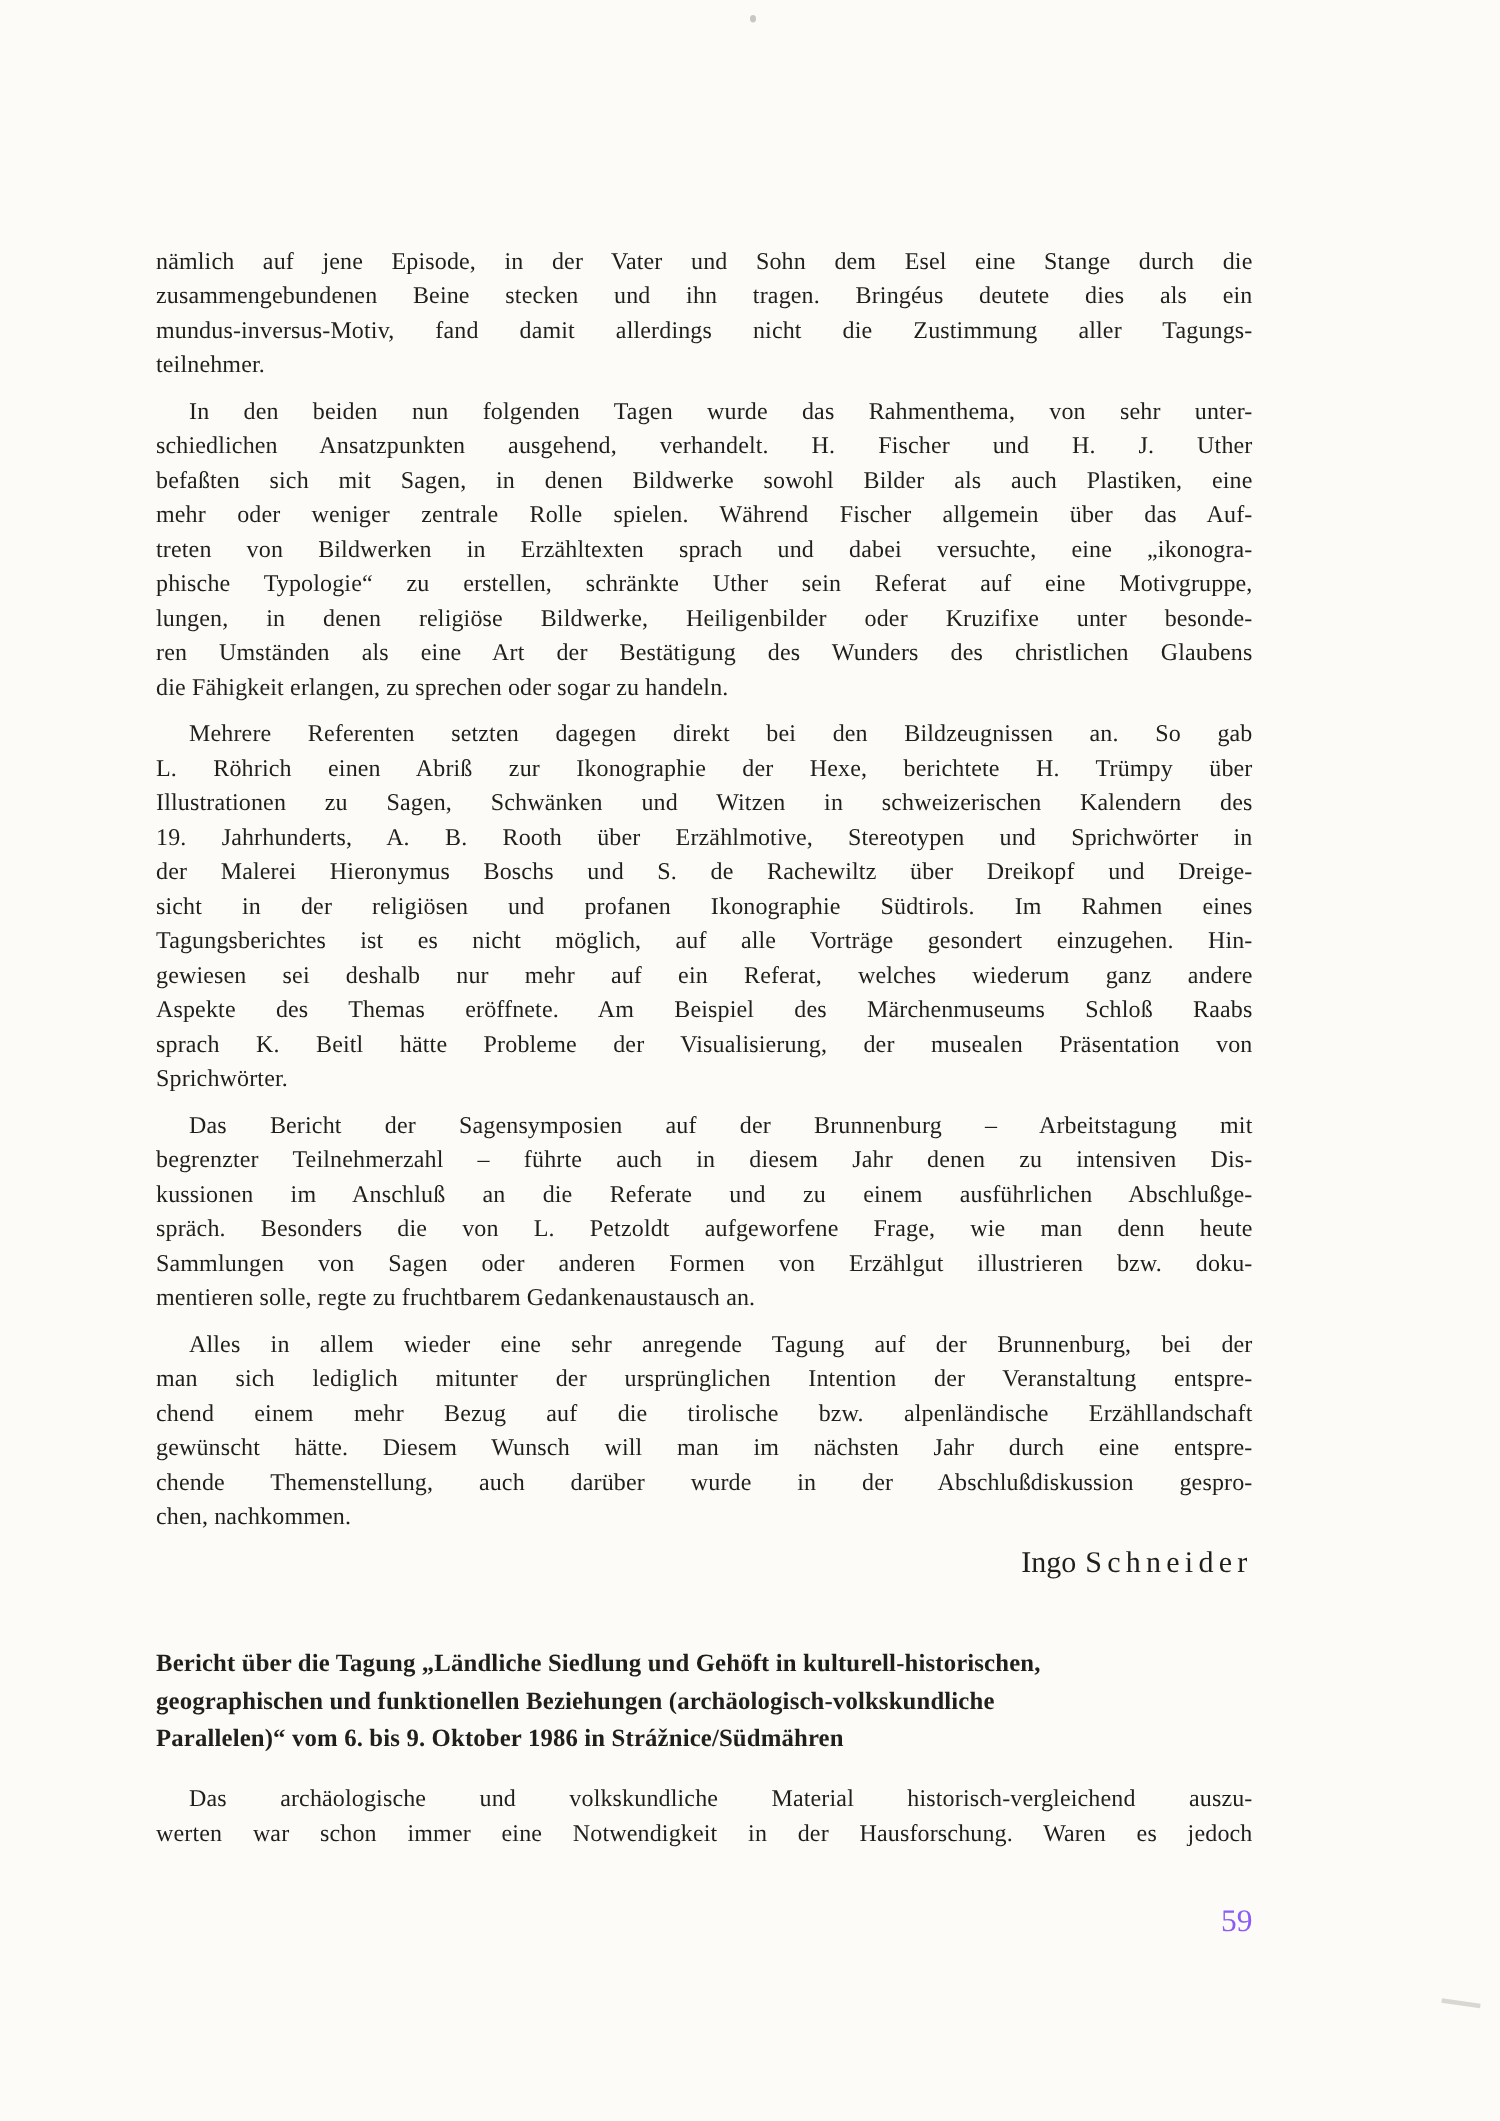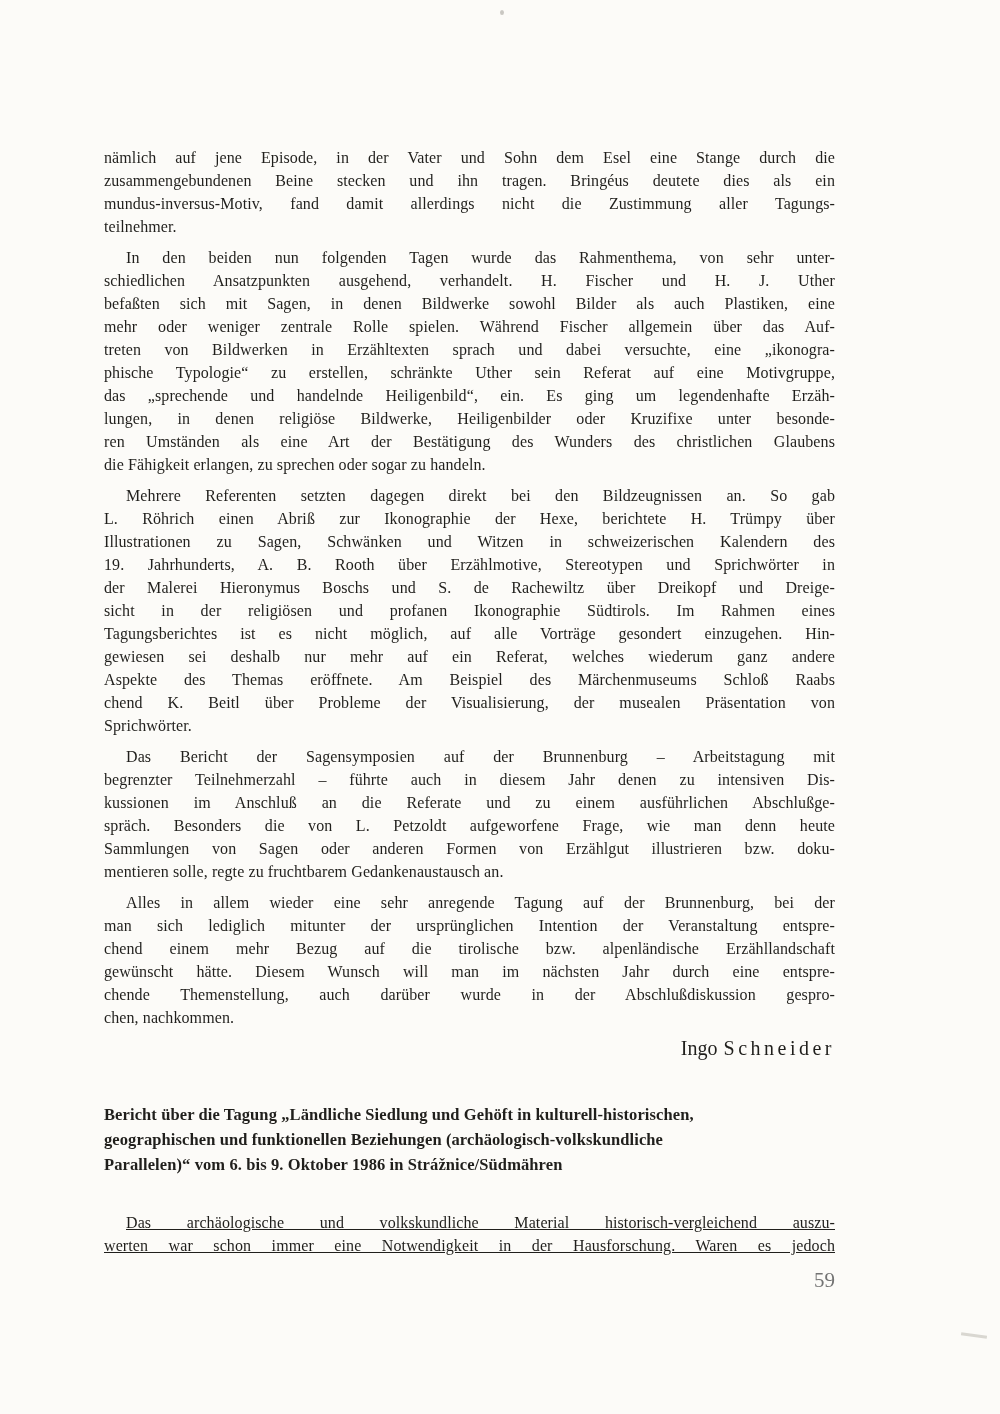--- a/index.html
+++ b/index.html
@@ -13,7 +13,7 @@
     font-family: "Liberation Serif", serif;
   }
   .page { position: absolute; inset: 0; }
-  .text-block { position: absolute; left: 104px; top: 146px; width: 731px; }
+  .text-block { position: absolute; left: 104px; top: 163px; width: 731px; }
 
   .para {
     font-size: 16px;

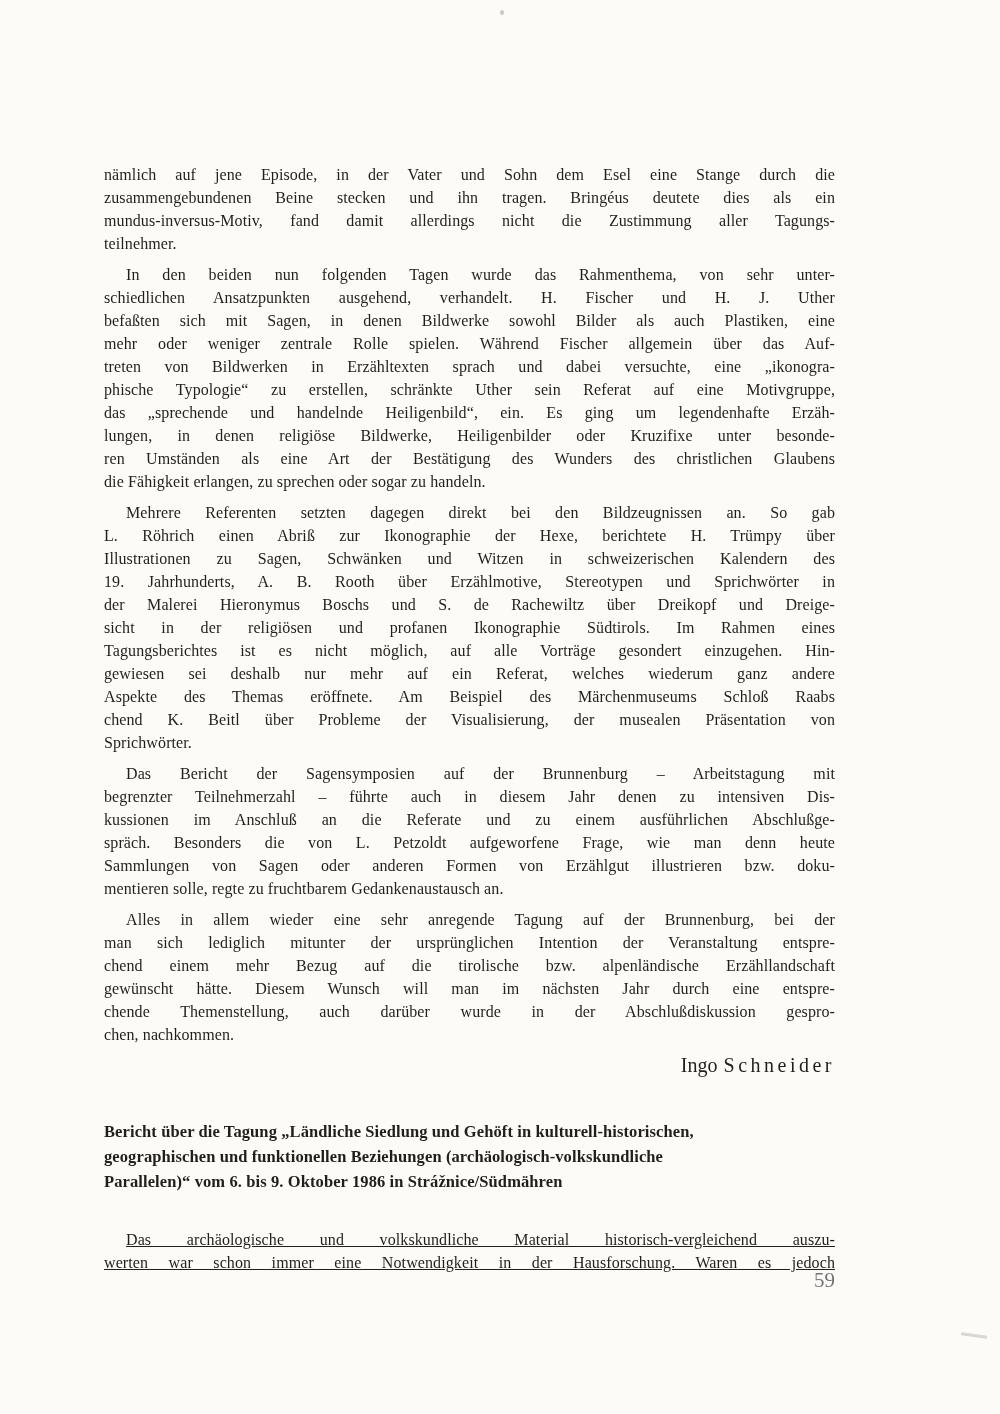--- a/index.html
+++ b/index.html
@@ -87,7 +87,6 @@
             <div class="line">mehr oder weniger zentrale Rolle spielen. Während Fischer allgemein über das Auf-</div>
             <div class="line">treten von Bildwerken in Erzähltexten sprach und dabei versuchte, eine „ikonogra-</div>
             <div class="line">phische Typologie“ zu erstellen, schränkte Uther sein Referat auf eine Motivgruppe,</div>
-            <div class="line">das „sprechende und handelnde Heiligenbild“, ein. Es ging um legendenhafte Erzäh-</div>
             <div class="line">lungen, in denen religiöse Bildwerke, Heiligenbilder oder Kruzifixe unter besonde-</div>
             <div class="line">ren Umständen als eine Art der Bestätigung des Wunders des christlichen Glaubens</div>
             <div class="line last">die Fähigkeit erlangen, zu sprechen oder sogar zu handeln.</div>

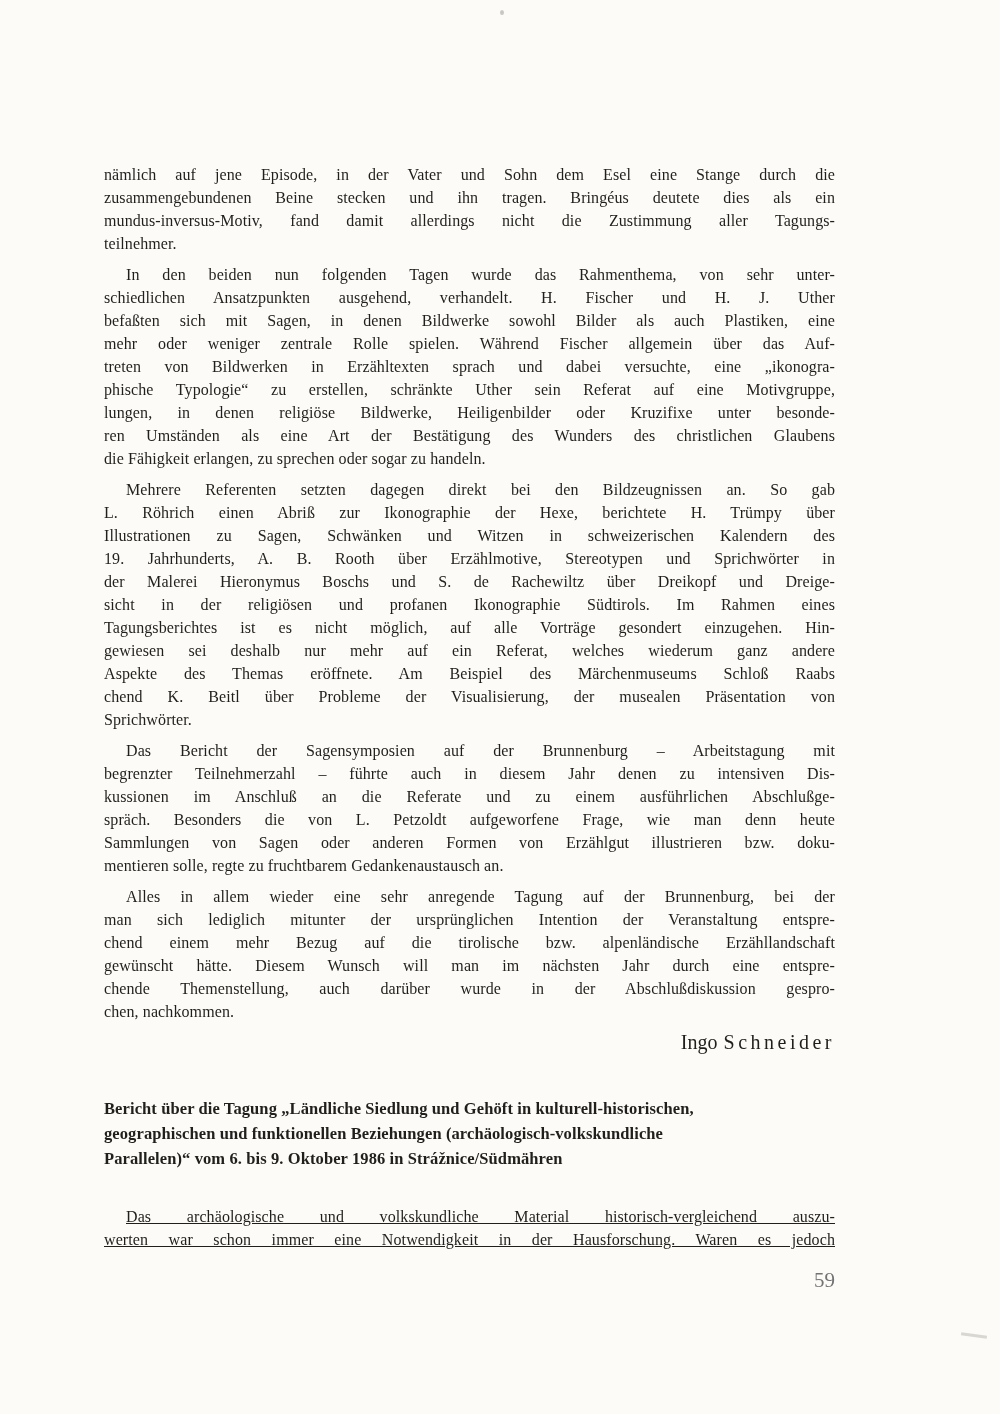--- a/index.html
+++ b/index.html
@@ -101,7 +101,7 @@
             <div class="line">Tagungsberichtes ist es nicht möglich, auf alle Vorträge gesondert einzugehen. Hin-</div>
             <div class="line">gewiesen sei deshalb nur mehr auf ein Referat, welches wiederum ganz andere</div>
             <div class="line">Aspekte des Themas eröffnete. Am Beispiel des Märchenmuseums Schloß Raabs</div>
-            <div class="line">chend K. Beitl über Probleme der Visualisierung, der musealen Präsentation von</div>
+            <div class="line">sprach K. Beitl hätte Probleme der Visualisierung, der musealen Präsentation von</div>
             <div class="line last">Sprichwörter.</div>
           </div>
           <div class="para">

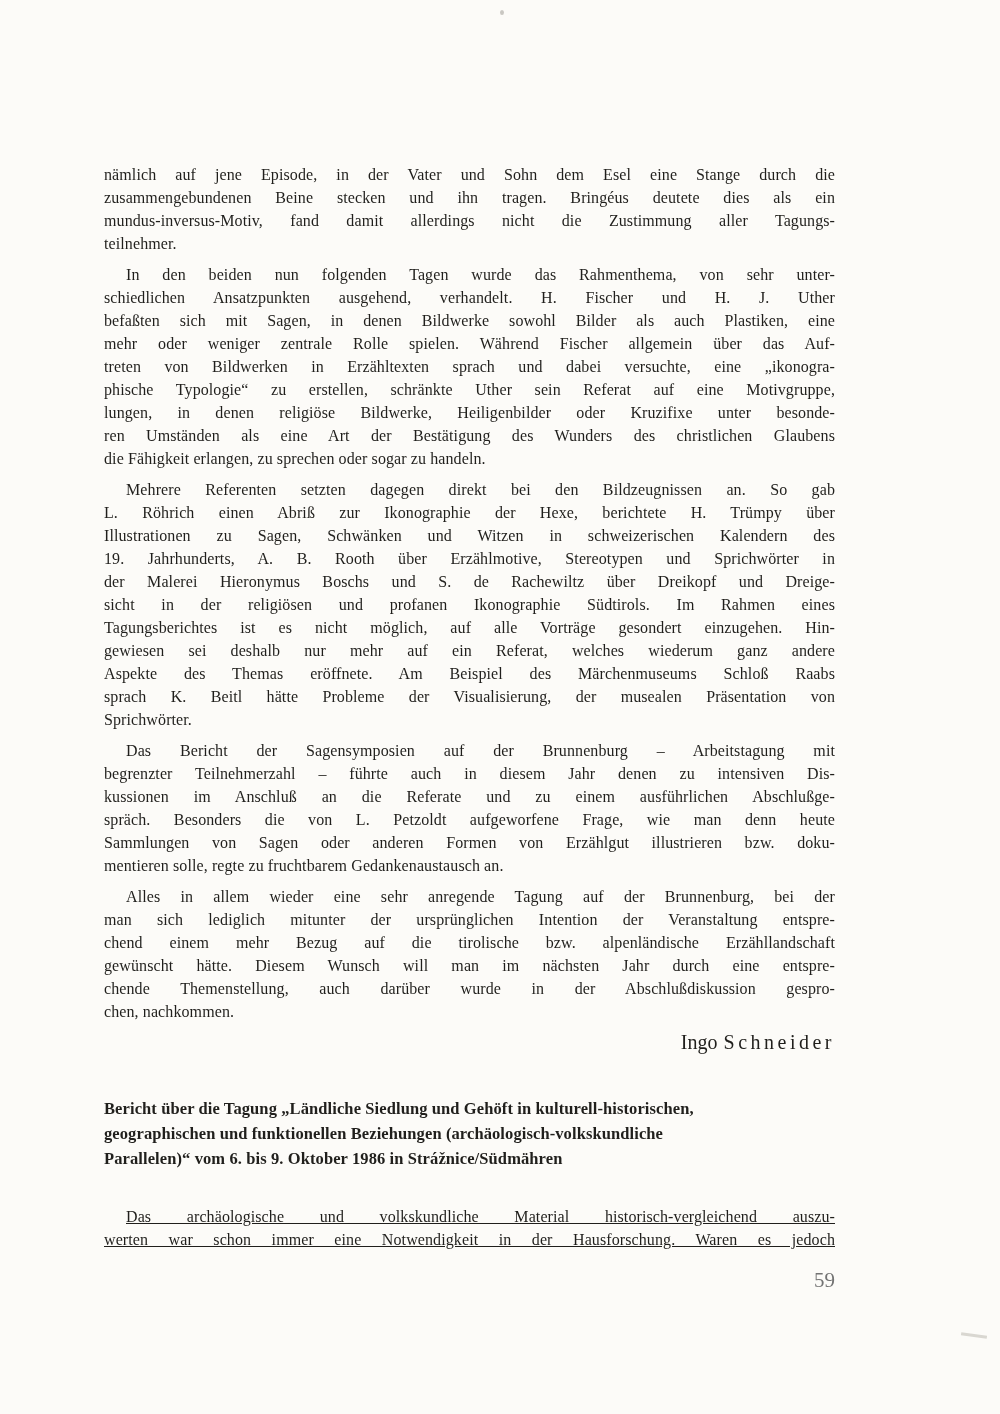--- a/index.html
+++ b/index.html
@@ -41,7 +41,7 @@
     text-align: left;
     letter-spacing: 0.1px;
   }
-  .lead-para-wrap { margin-top: 34px; text-decoration: underline; }
+  .lead-para-wrap { margin-top: 17px; }
 
   .page-number {
     position: absolute;

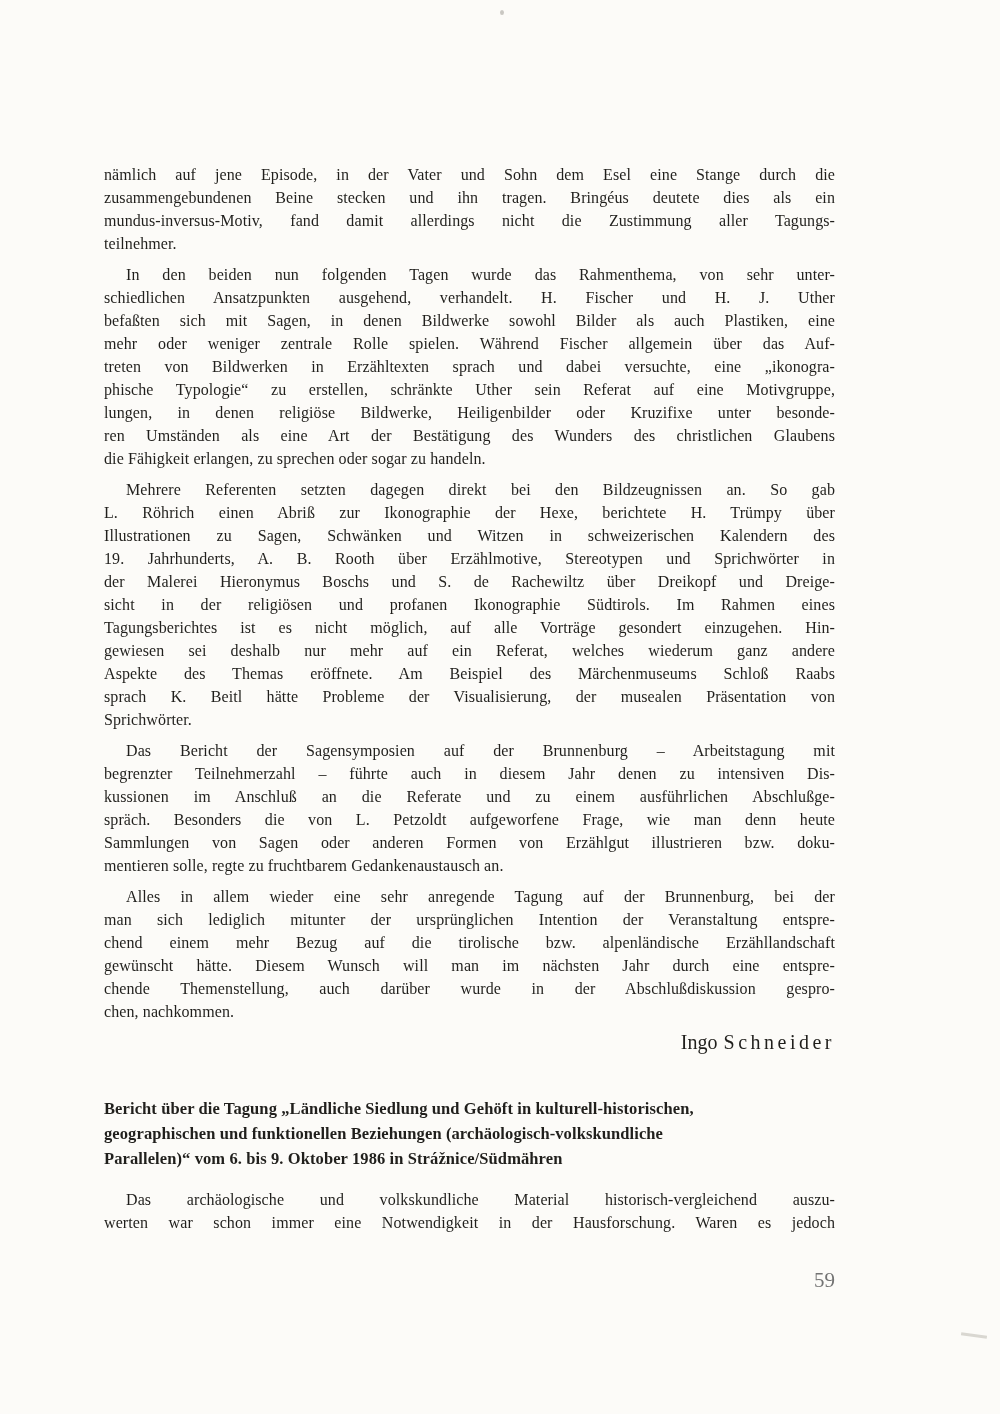--- a/index.html
+++ b/index.html
@@ -50,7 +50,7 @@
     top: 1268px;
     text-align: right;
     font-size: 21px;
-    color: #737373;
+    color: #8b5cf6;
   }
 
   .artifact-dot {

